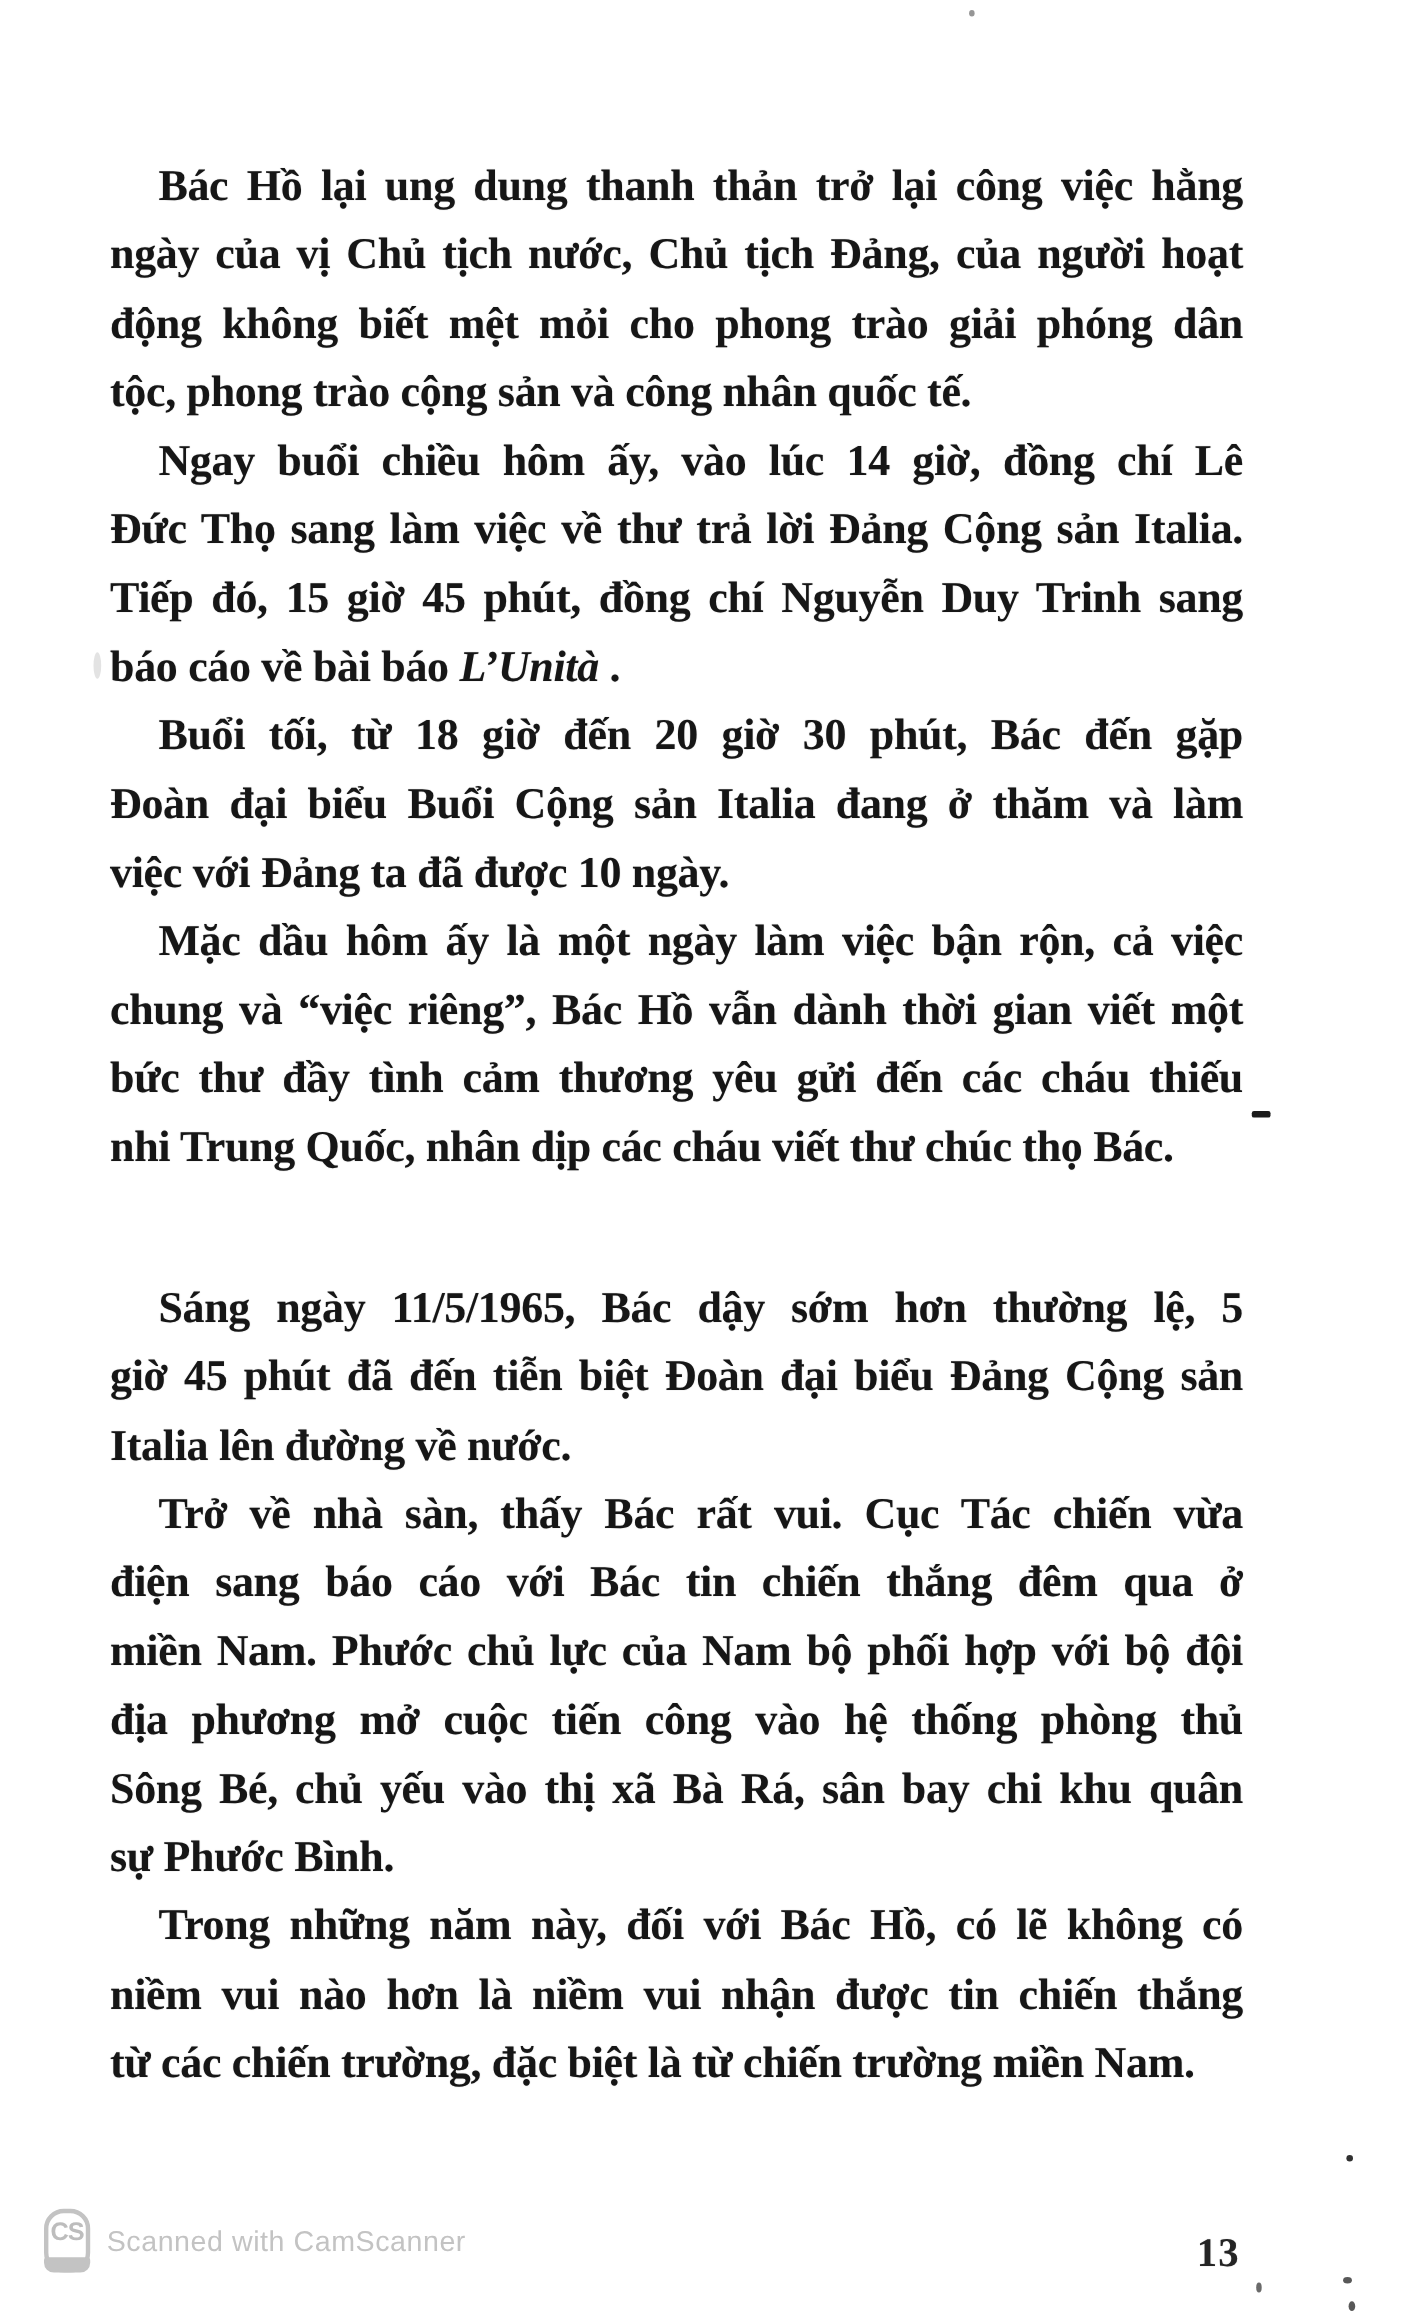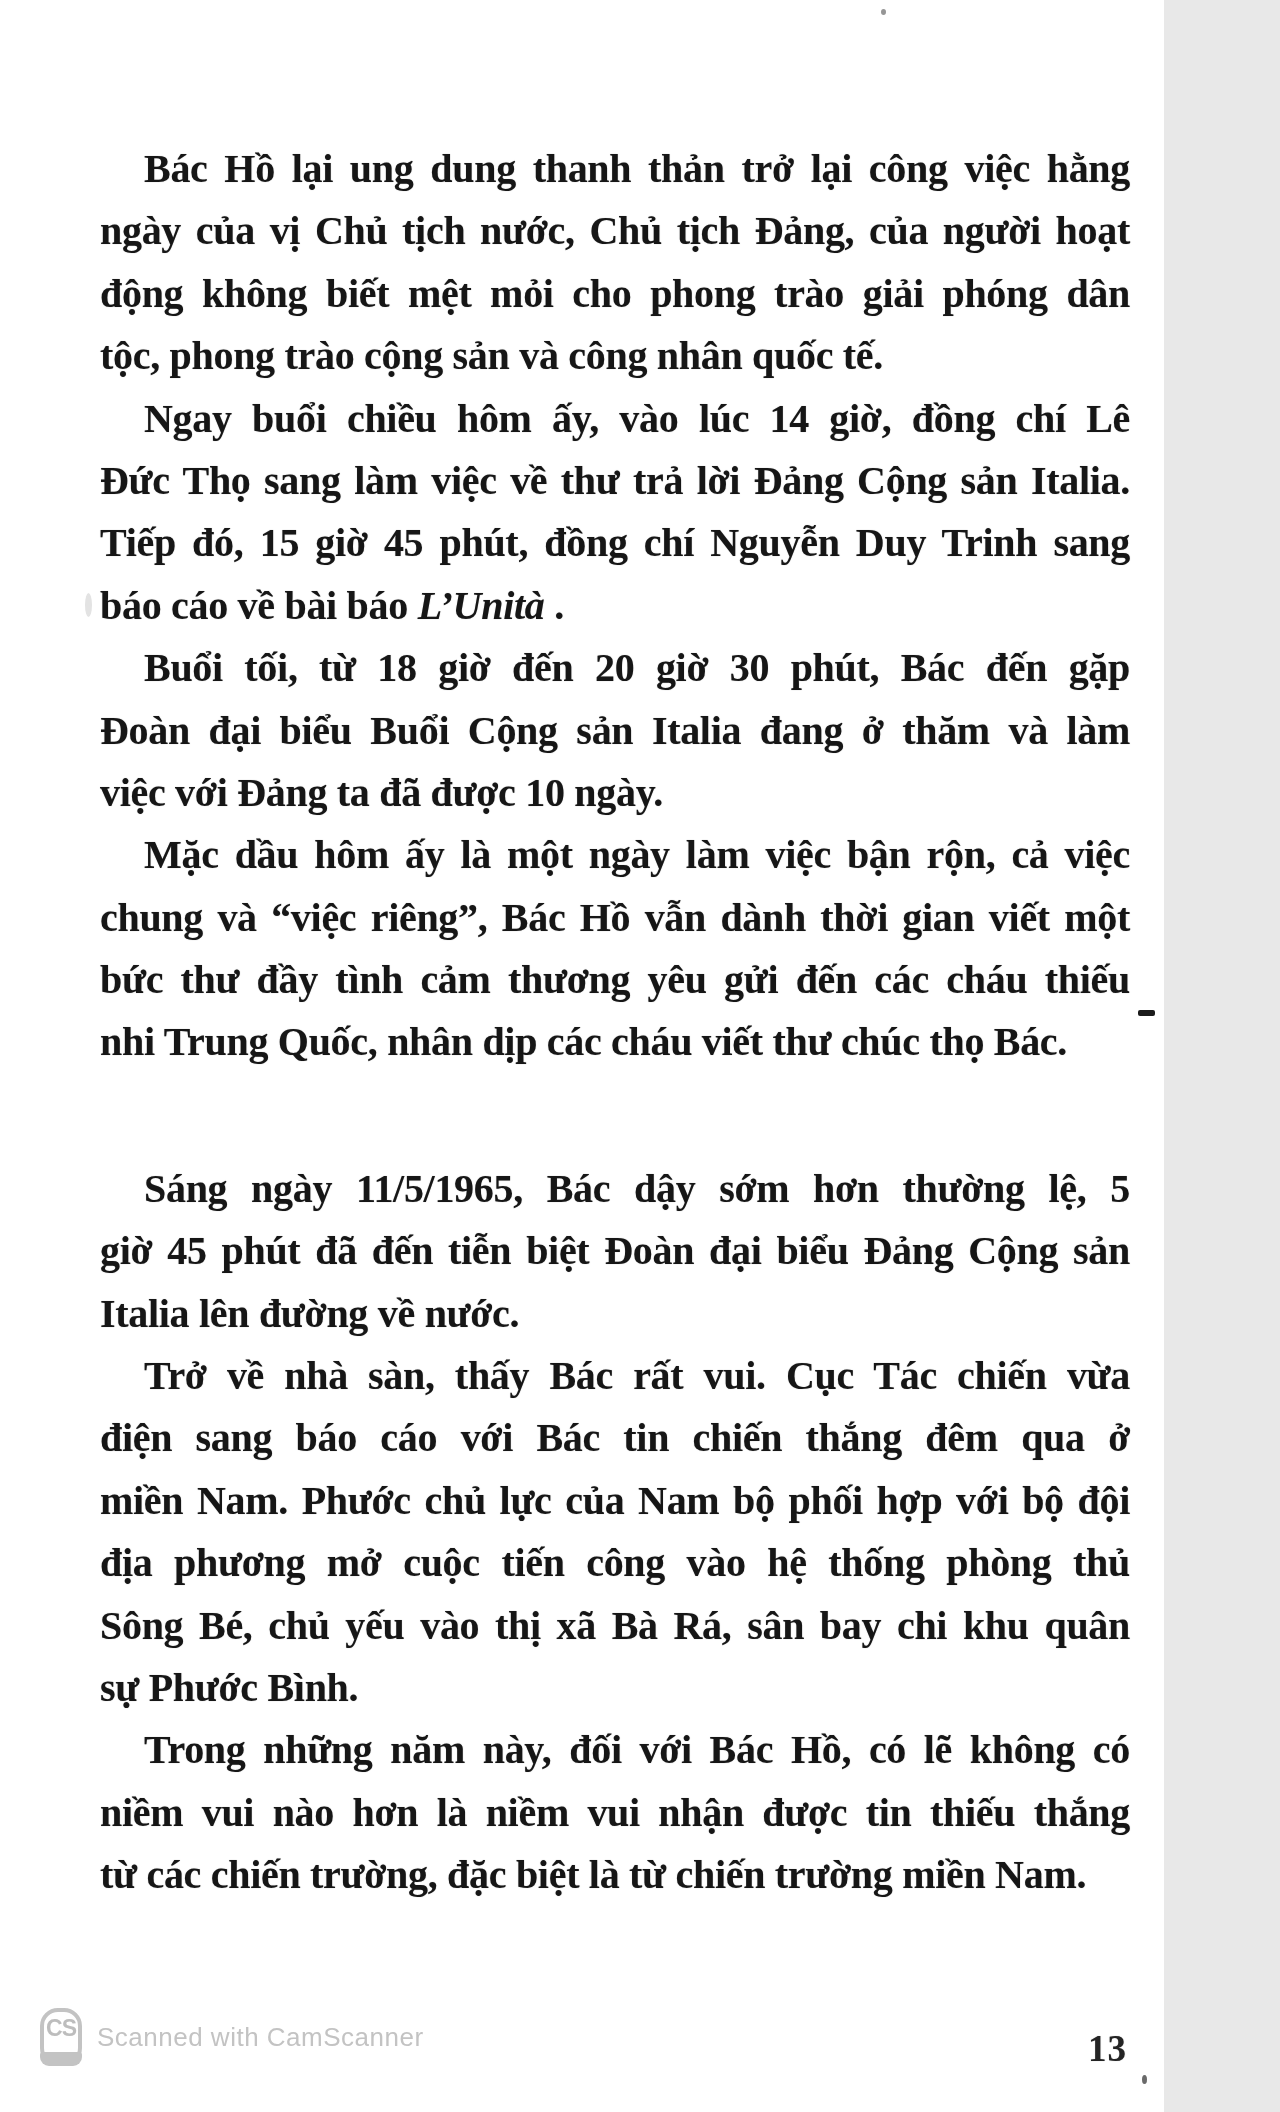--- a/index.html
+++ b/index.html
@@ -5,7 +5,7 @@
   html,body{margin:0;padding:0;background:#e8e8e8;}
   .page{
     position:relative;
-    width:1164px;height:2112px;
+    width:1280px;height:2112px;
     background:#ffffff;
     overflow:hidden;
     font-family:"Liberation Serif","DejaVu Serif",serif;

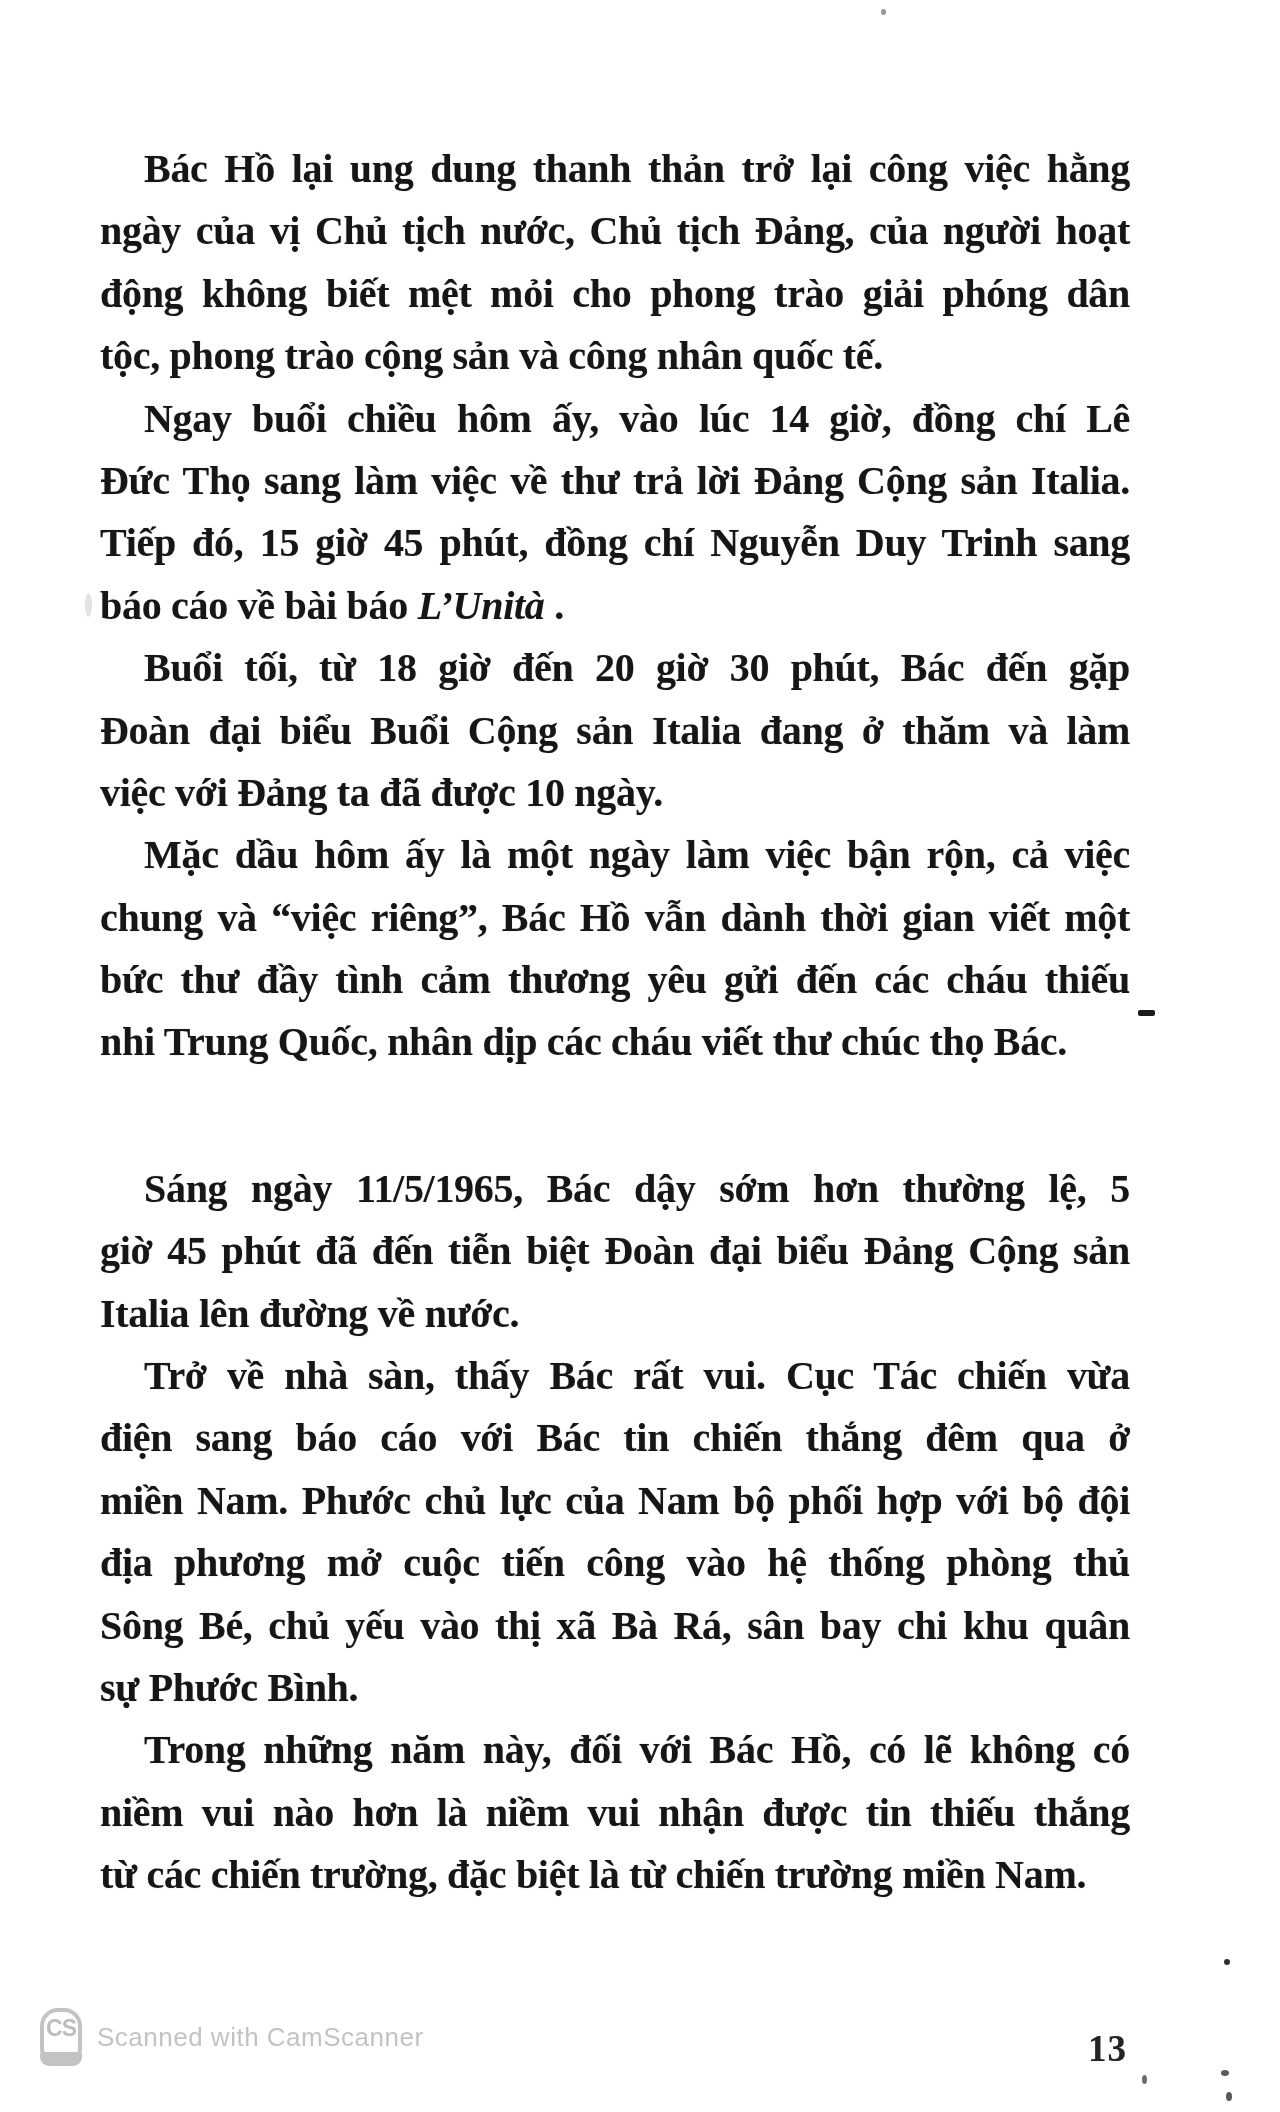--- a/index.html
+++ b/index.html
@@ -114,7 +114,7 @@
       <div class="line"><span>Sông Bé, chủ yếu vào thị xã Bà Rá, sân bay chi khu quân</span></div>
       <div class="line last"><span>sự Phước Bình.</span></div>
       <div class="line first"><span>Trong những năm này, đối với Bác Hồ, có lẽ không có</span></div>
-      <div class="line"><span>niềm vui nào hơn là niềm vui nhận được tin thiếu thắng</span></div>
+      <div class="line"><span>niềm vui nào hơn là niềm vui nhận được tin chiến thắng</span></div>
       <div class="line last"><span>từ các chiến trường, đặc biệt là từ chiến trường miền Nam.</span></div>
     </div>
 

